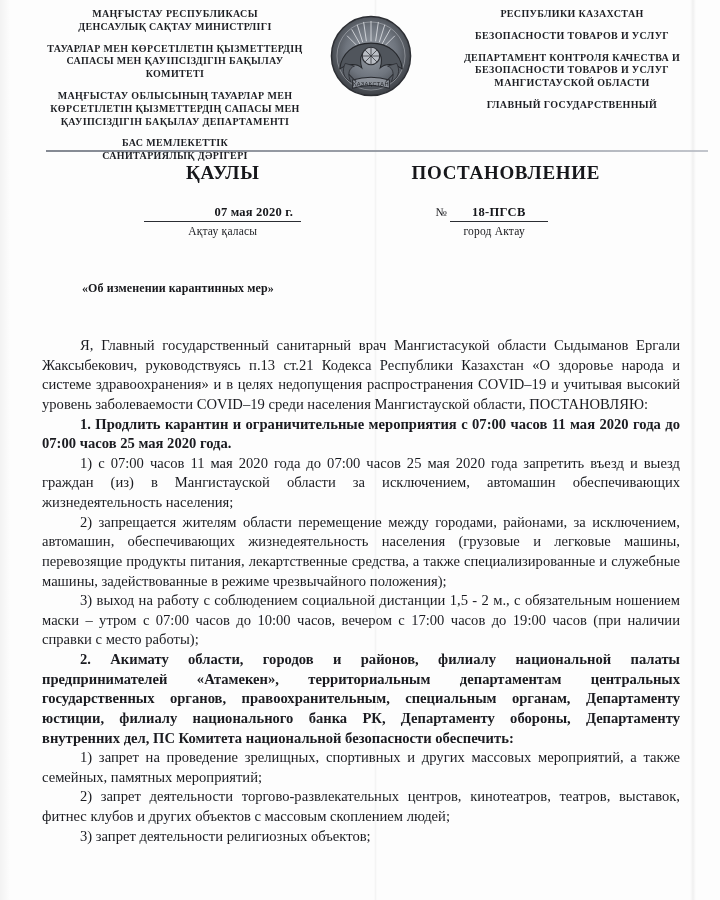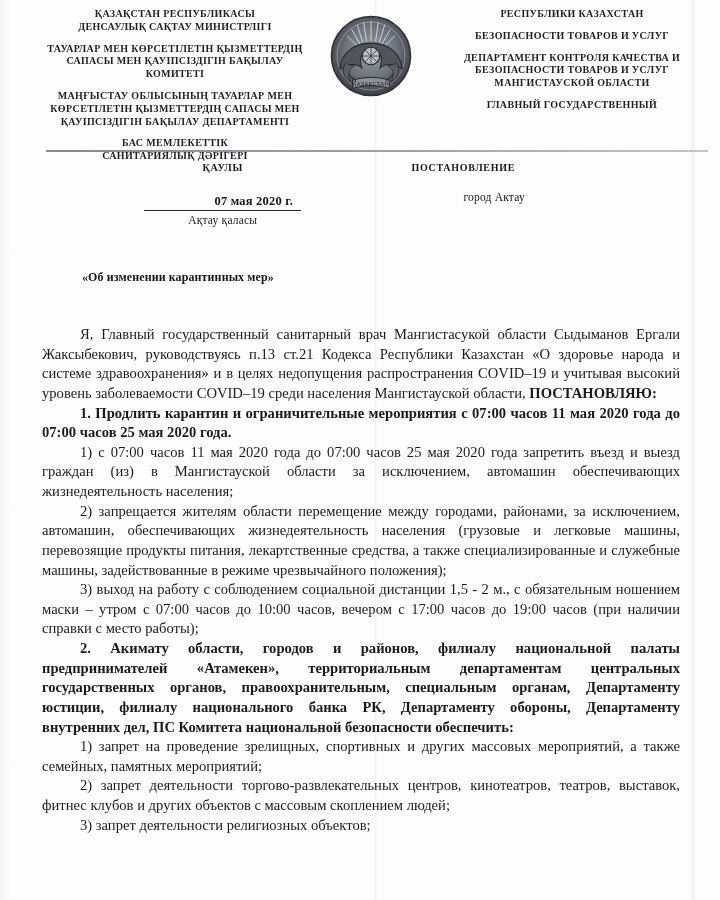--- a/index.html
+++ b/index.html
@@ -175,7 +175,7 @@
 
     <div class="header-col left">
       <div class="hblock">
-        <div>ҚАЗАҚСТАН  РЕСПУБЛИКАСЫ</div>
+        <div>МАҢҒЫСТАУ  РЕСПУБЛИКАСЫ</div>
         <div>ДЕНСАУЛЫҚ САҚТАУ МИНИСТРЛІГІ</div>
       </div>
       <div class="hblock">

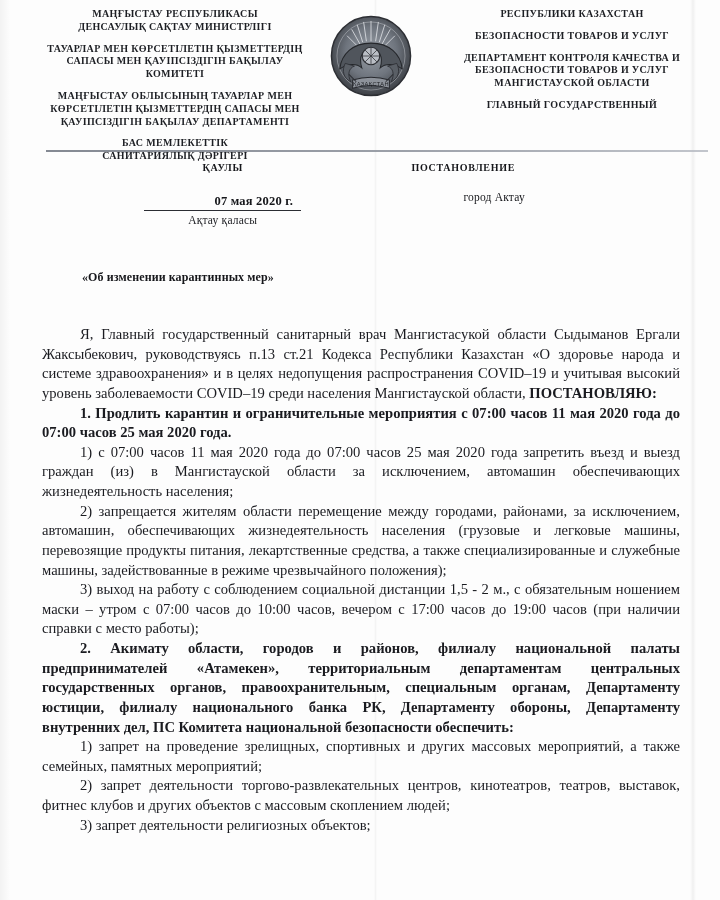--- a/index.html
+++ b/index.html
@@ -94,7 +94,7 @@
   .meta-right { width: 300px; text-align: left; padding-left: 12px; }
   .meta-caption {
     font-weight: bold;
-    font-size: 10px;
+    font-size: 19px;
     letter-spacing: 0.7px;
     margin-bottom: 18px;
   }

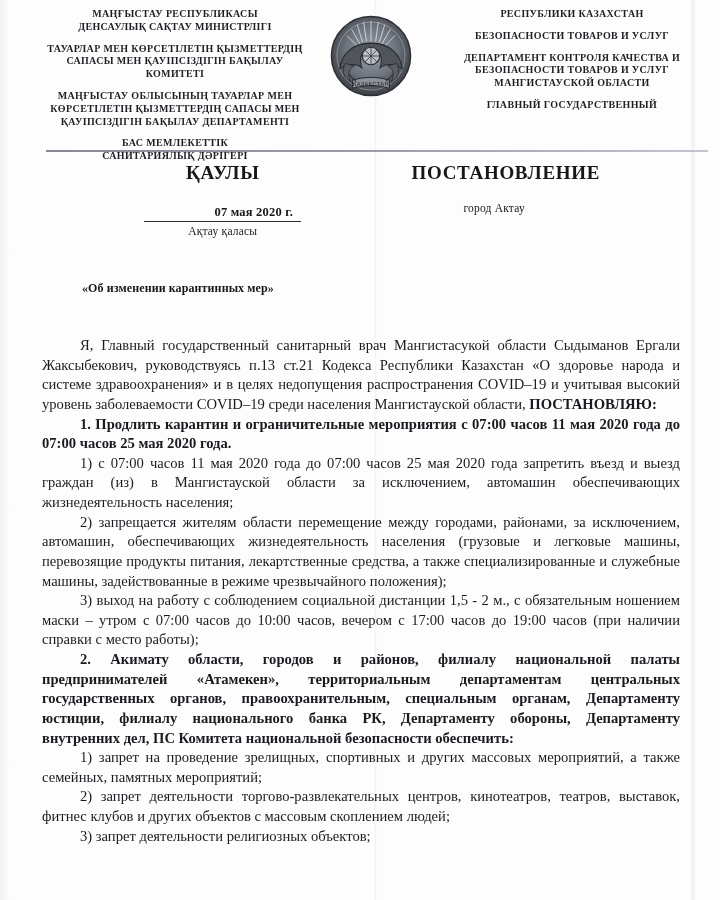--- a/index.html
+++ b/index.html
@@ -265,6 +265,9 @@
 
     <div class="meta-right">
       <div class="meta-caption">ПОСТАНОВЛЕНИЕ</div>
+      <div class="num-row">
+        <span class="num-sign">№</span><span class="num-value">18-ПГСВ</span>
+      </div>
       <div class="num-sub">город Актау</div>
     </div>
   </div>

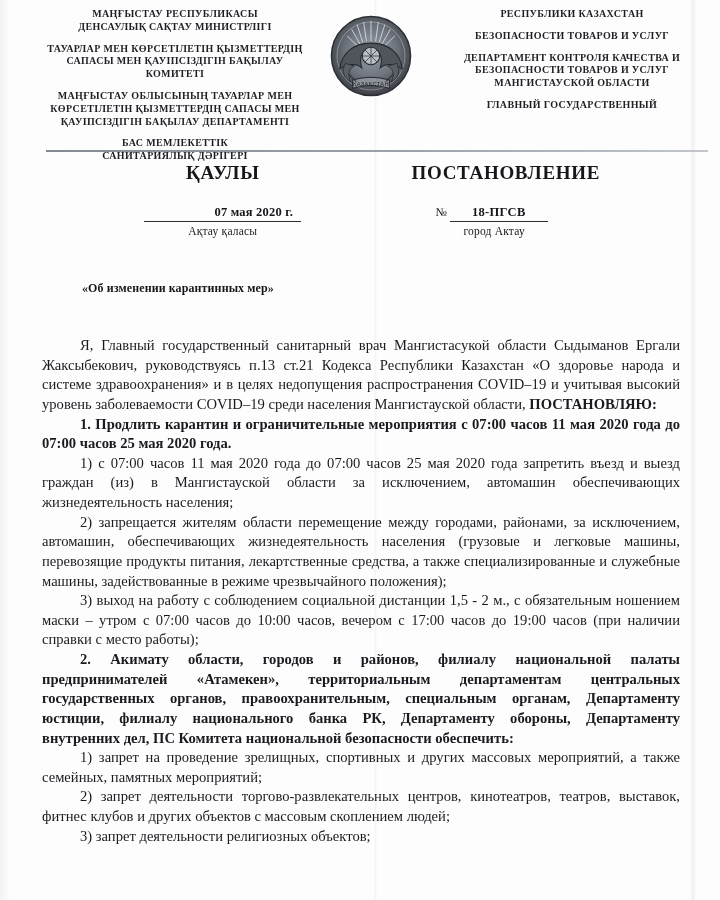--- a/index.html
+++ b/index.html
@@ -160,7 +160,7 @@
     text-indent: 38px;
   }
   .body p.b { font-weight: bold; }
-  .body .bold { font-weight: bold; }
+  .body .bold { font-weight: normal; }
 </style>
 </head>
 <body>

